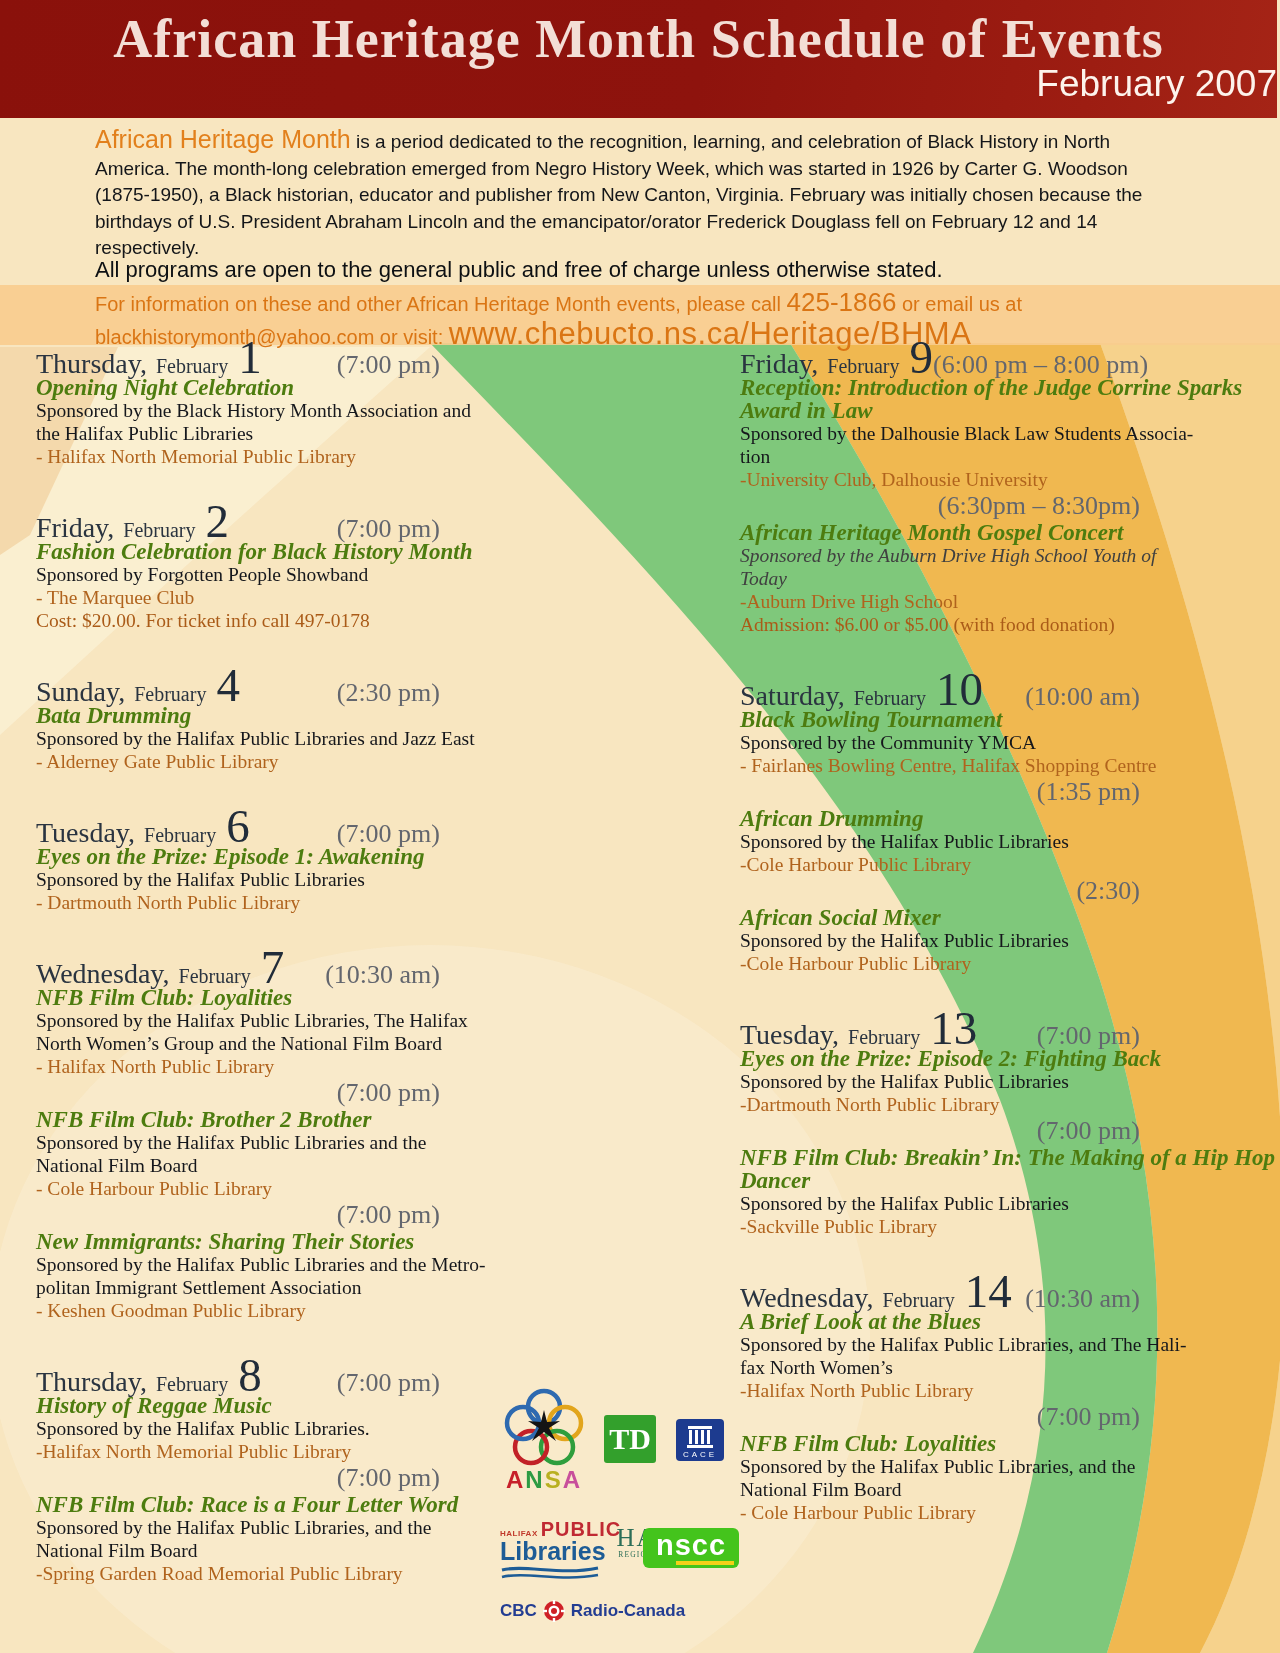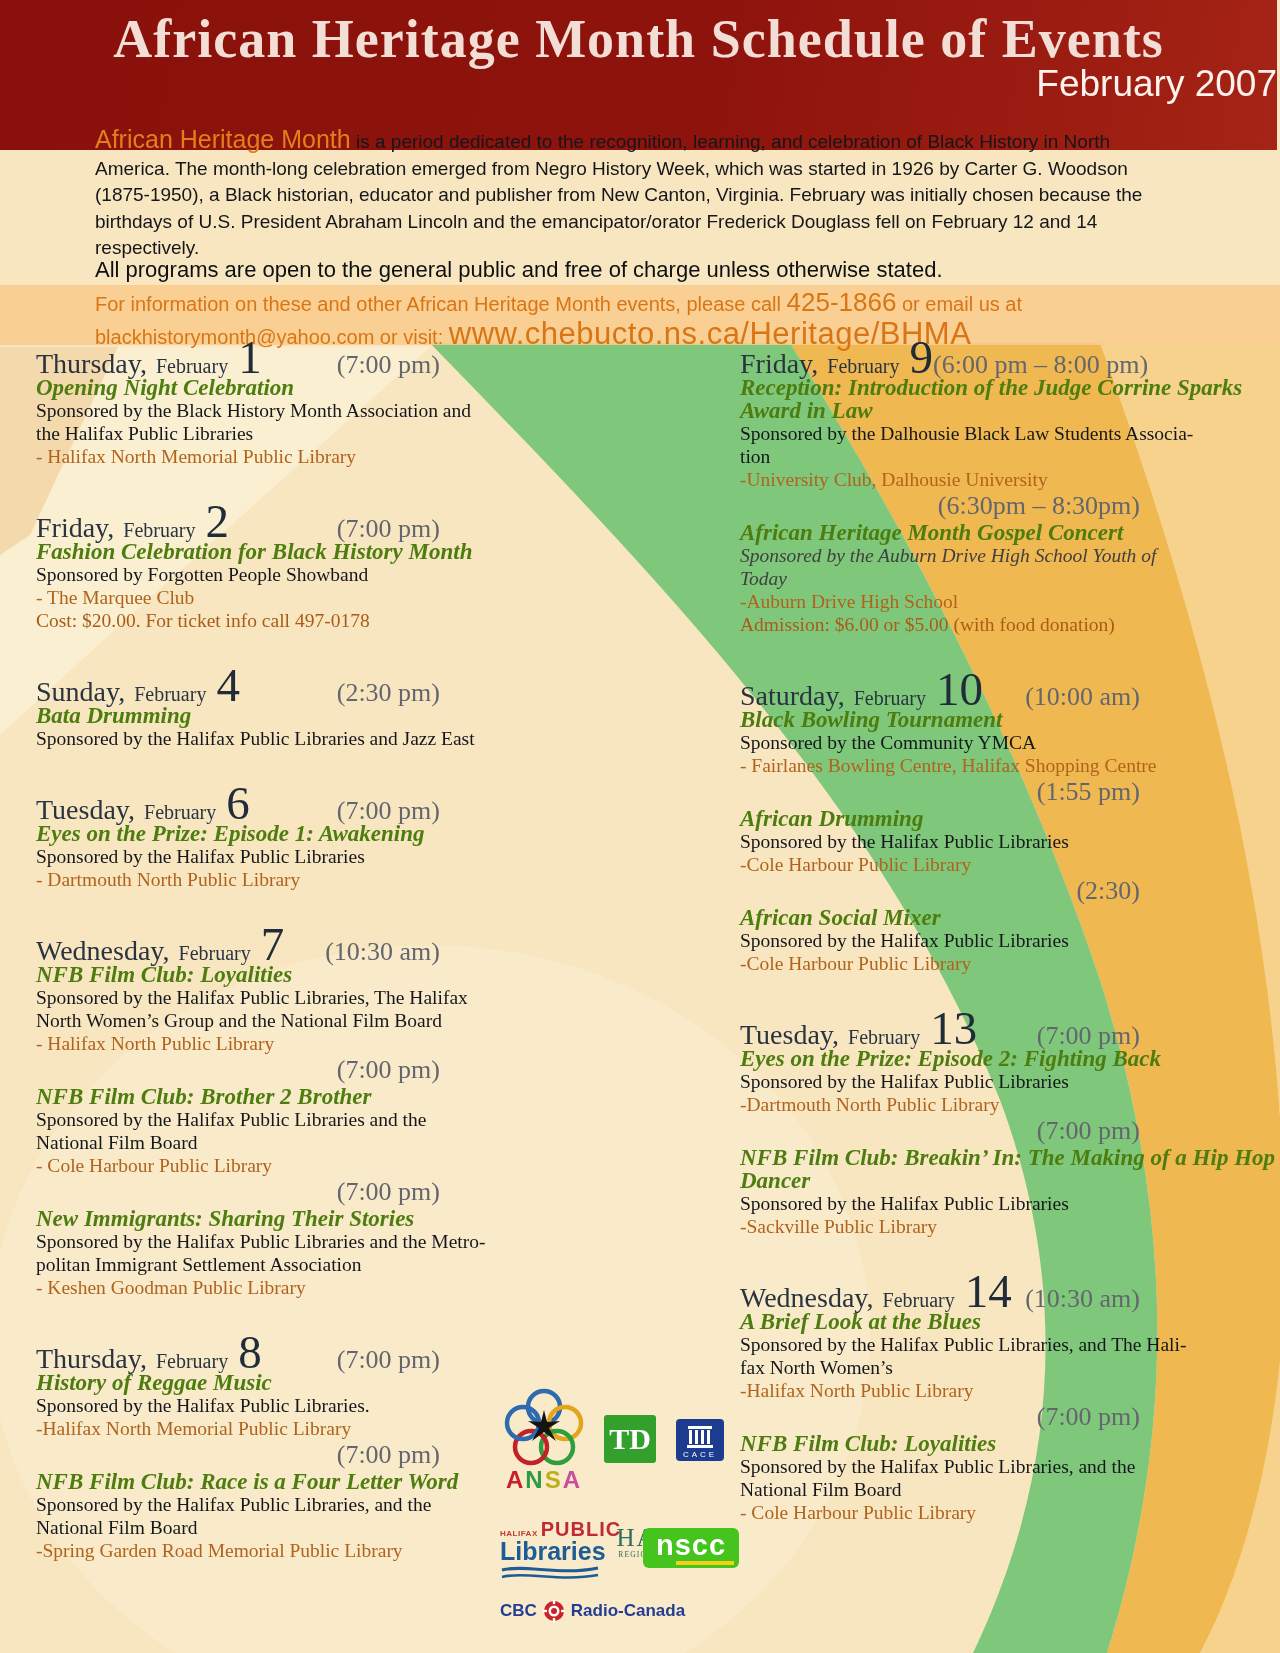--- a/index.html
+++ b/index.html
@@ -8,7 +8,7 @@
   
   #bg-svg{position:absolute;left:0;top:285px;width:1280px;height:1368px;}
   
-  #hdr{position:absolute;left:0;top:0;width:1277px;height:150px;
+  #hdr{position:absolute;left:0;top:0;width:1277px;height:118px;
        background:linear-gradient(100deg,#8a110b 0%,#8e130d 55%,#9d1d12 85%,#a52416 100%);}
   #hdr-title{margin:0;padding-top:10px;text-align:center;font-family:"Liberation Serif",serif;
        font-weight:bold;font-size:54px;line-height:58px;color:#f3ded6;letter-spacing:1px;}

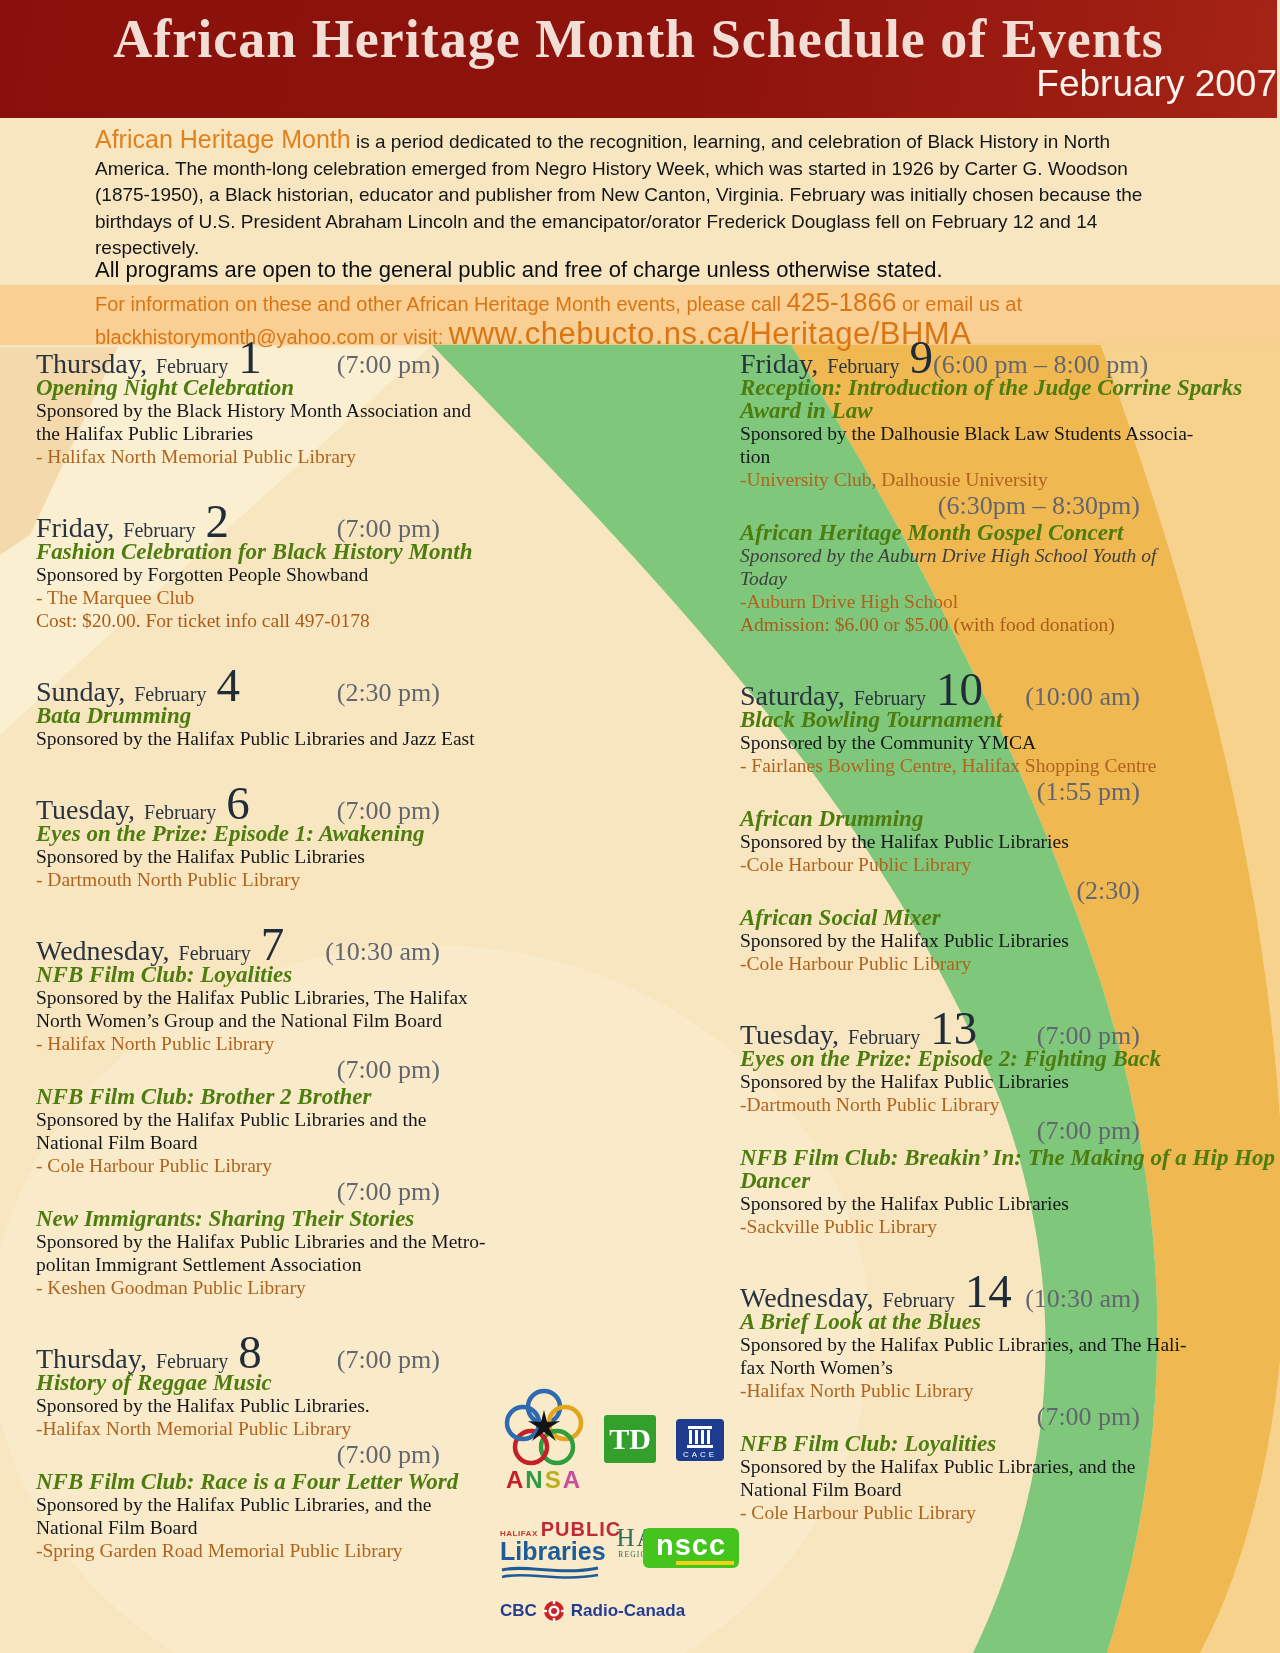--- a/index.html
+++ b/index.html
@@ -132,6 +132,7 @@
         </div>
         <div class="ev-title">Bata Drumming</div>
         <div class="ev-line">Sponsored by the Halifax Public Libraries and Jazz East</div>
+        <div class="ev-loc">- Alderney Gate Public Library</div>
       </div>
       <div class="event">
         <div class="ev-head">

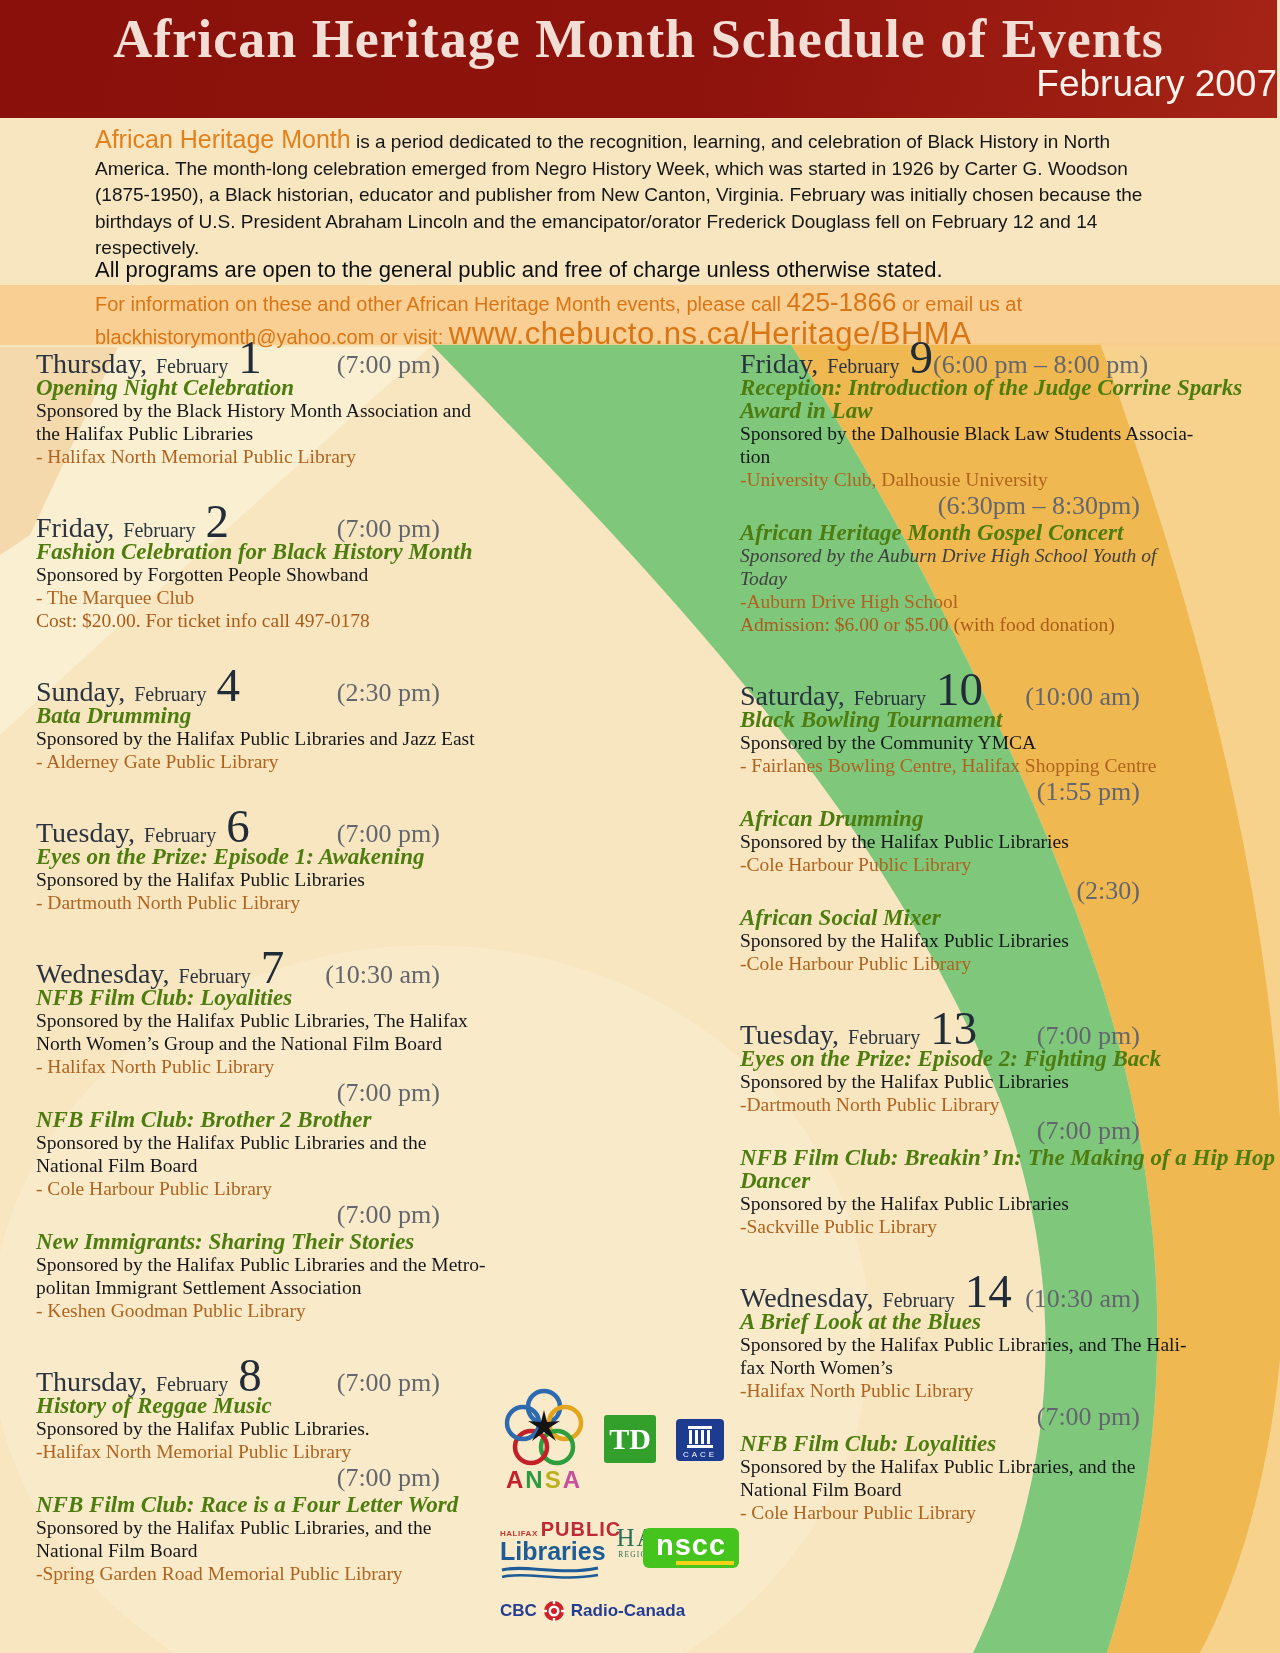--- a/index.html
+++ b/index.html
@@ -214,7 +214,7 @@
         <div class="ev-title">Black Bowling Tournament</div>
         <div class="ev-line">Sponsored by the Community YMCA</div>
         <div class="ev-loc">- Fairlanes Bowling Centre, Halifax Shopping Centre</div>
-        <div class="sess-time">(1:55 pm)</div>
+        <div class="sess-time">(1:35 pm)</div>
         <div class="ev-title">African Drumming</div>
         <div class="ev-line">Sponsored by the Halifax Public Libraries</div>
         <div class="ev-loc">-Cole Harbour Public Library</div>

